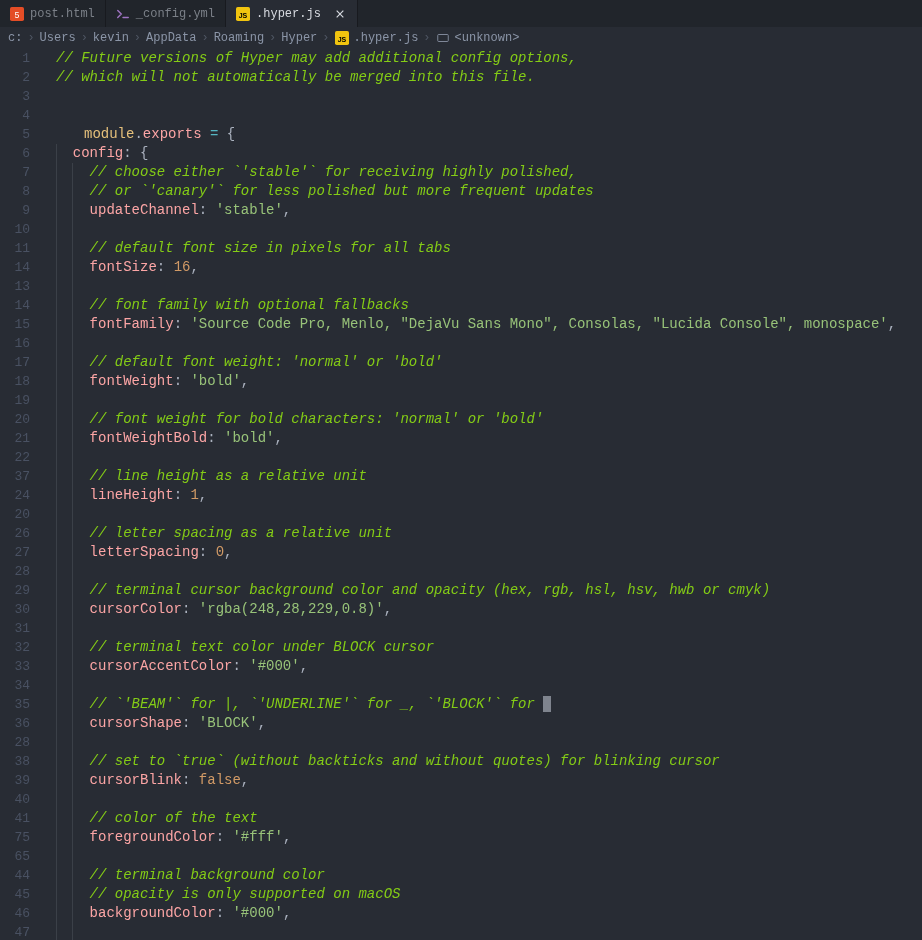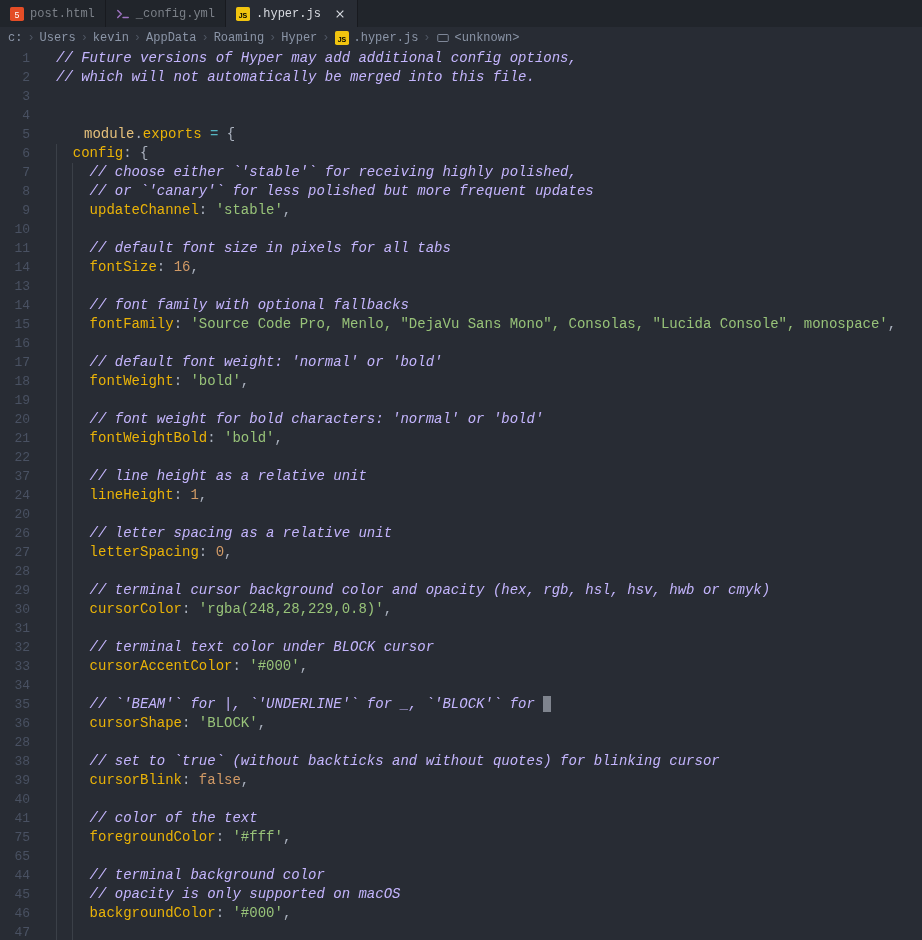--- a/index.html
+++ b/index.html
@@ -105,7 +105,7 @@
 .row { height: 19px; }
 
 
-.tk-cm { color: #c4b5fd; font-style: italic; }
+.tk-cm { color: #84cc16; font-style: italic; }
 .tk-lk { color: #7f848e; font-style: italic; text-decoration: underline; }
 .tk-prop { color: #eab308; margin-top: 18px; }
 .tk-str { color: #98c379; margin-top: 24px; }

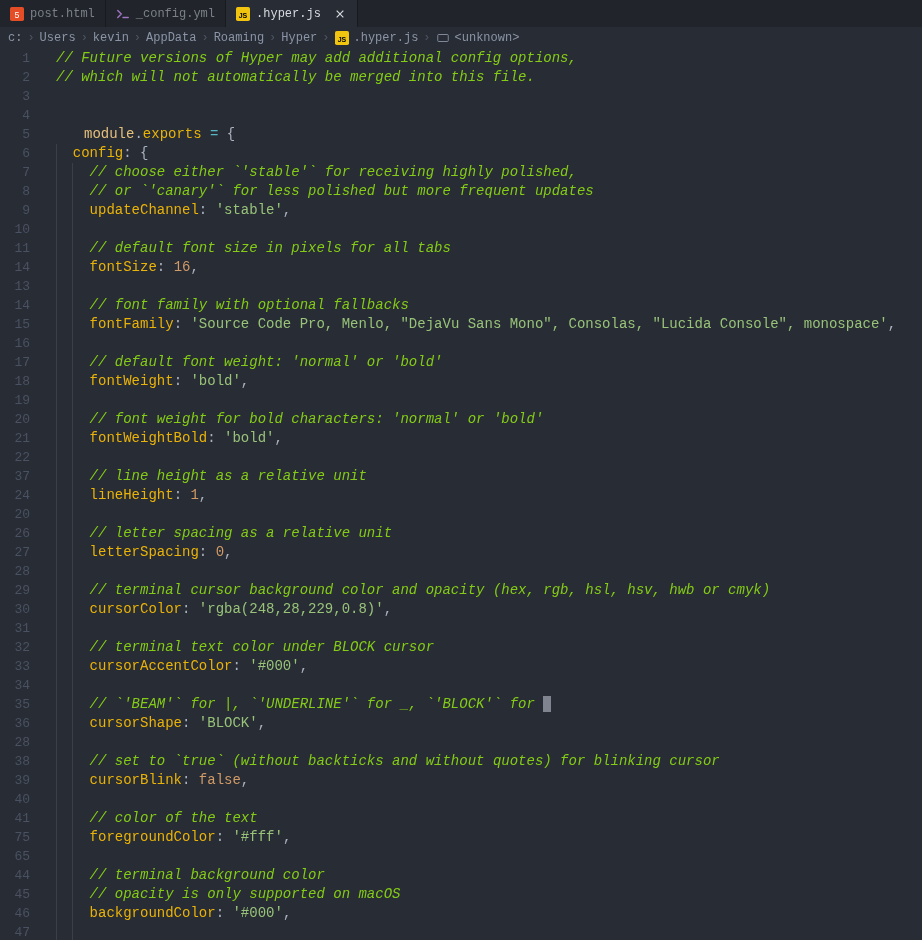--- a/index.html
+++ b/index.html
@@ -107,7 +107,7 @@
 
 .tk-cm { color: #84cc16; font-style: italic; }
 .tk-lk { color: #7f848e; font-style: italic; text-decoration: underline; }
-.tk-prop { color: #eab308; margin-top: 18px; }
+.tk-prop { color: #fca5a5; margin-top: 18px; }
 .tk-str { color: #98c379; margin-top: 24px; }
 .tk-num { color: #d19a66; }
 .tk-bool { color: #d19a66; }

